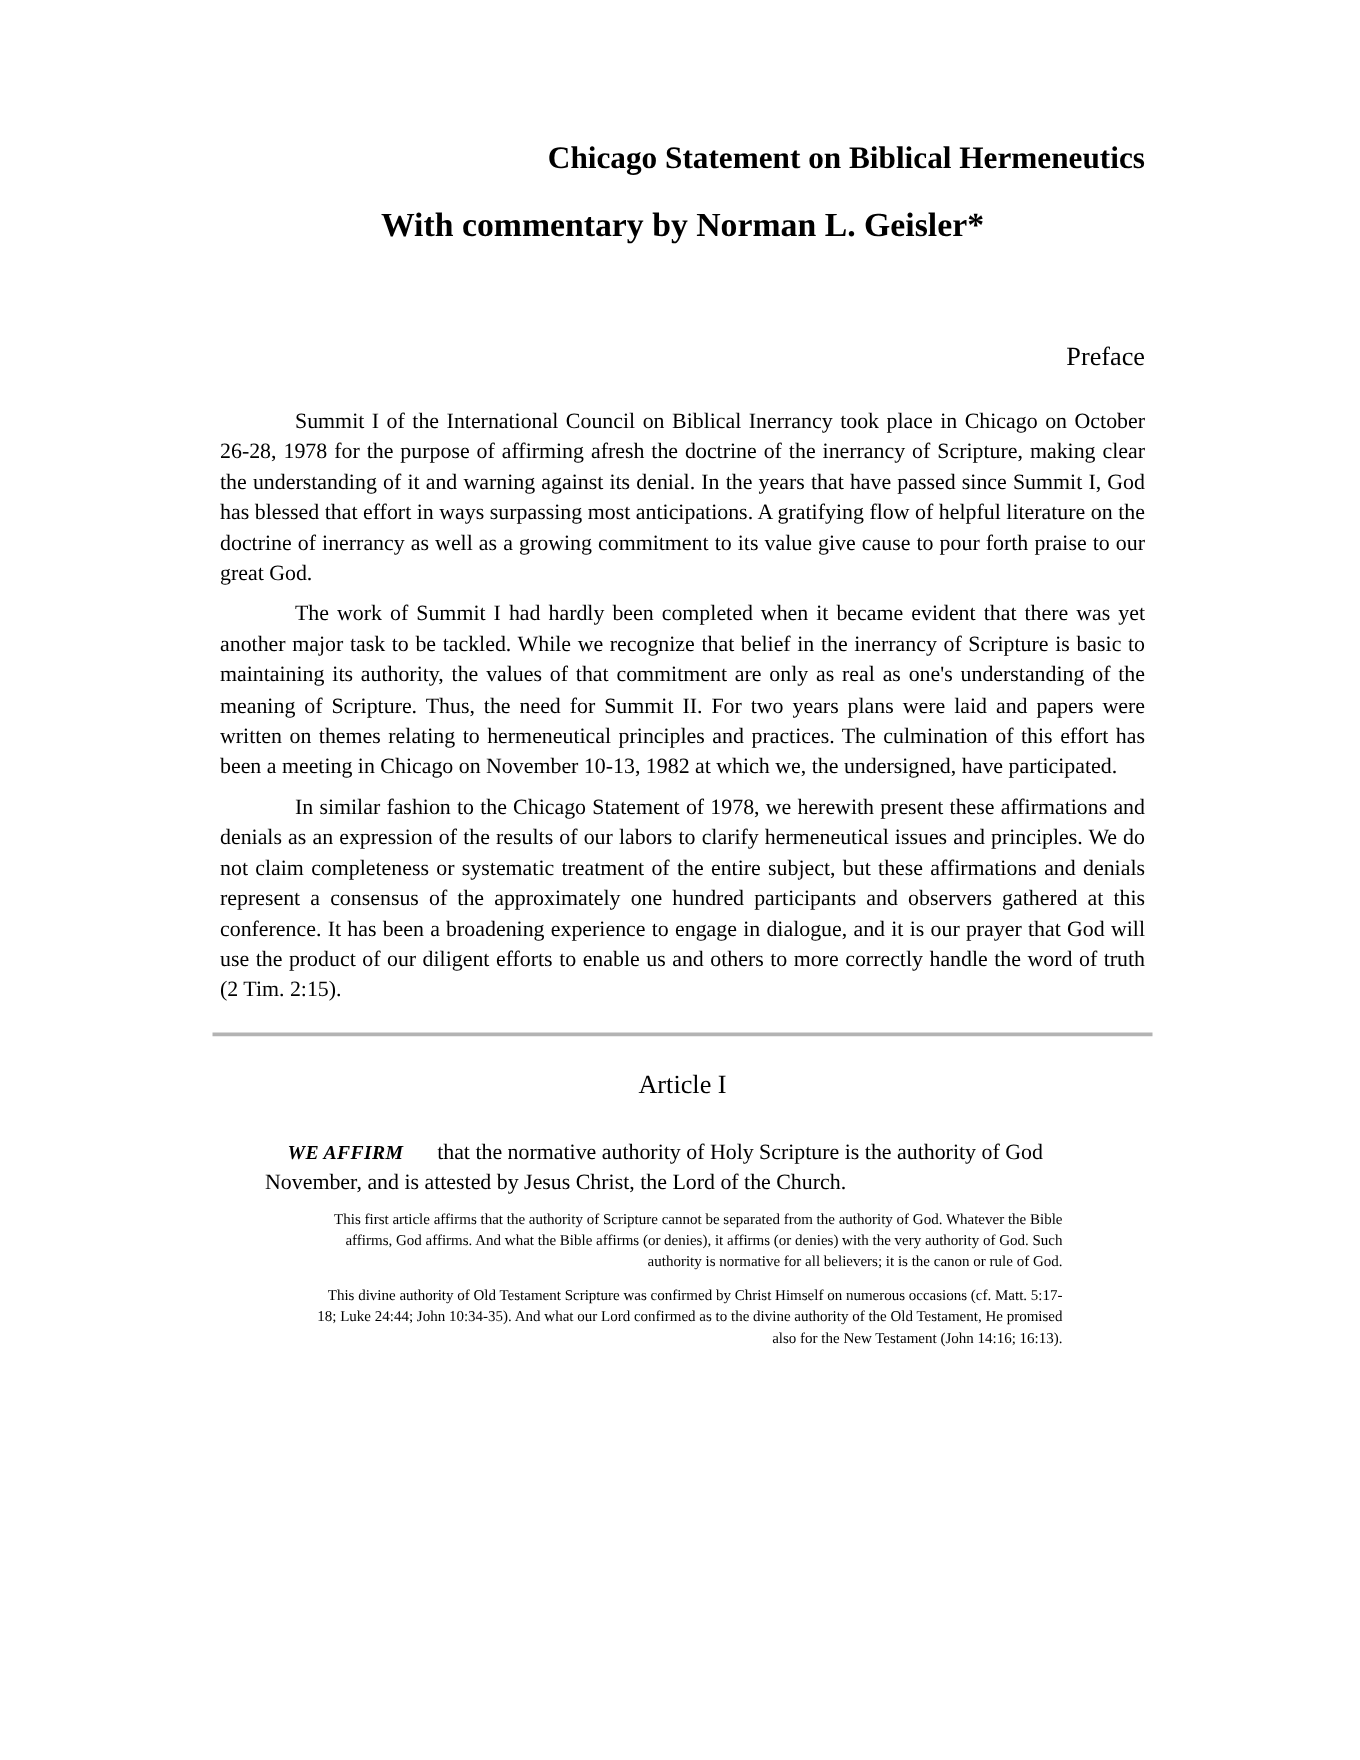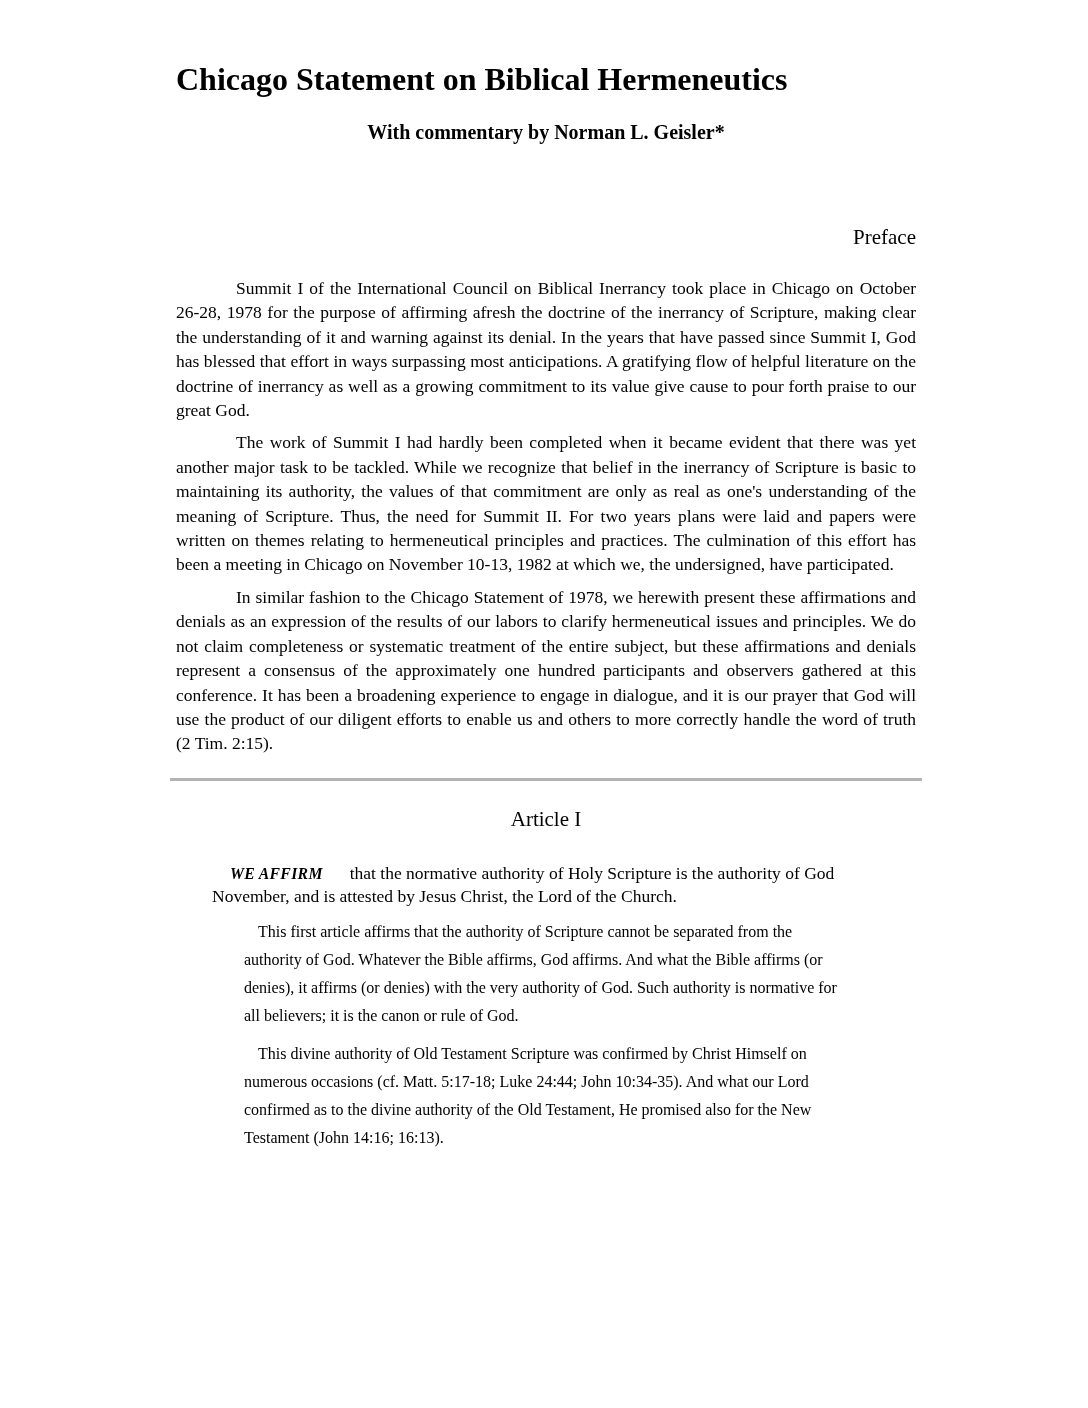--- a/index.html
+++ b/index.html
@@ -20,9 +20,9 @@
     padding: 0 172px 0 176px; 
   }
   .doc-title {
-    margin: 64px 0 0 0;
-    text-align: left;
-    font-size: 32px;
+    margin: 112px 0 0 0;
+    text-align: right;
+    font-size: 25px;
     line-height: 30px;
     font-weight: bold;
   }

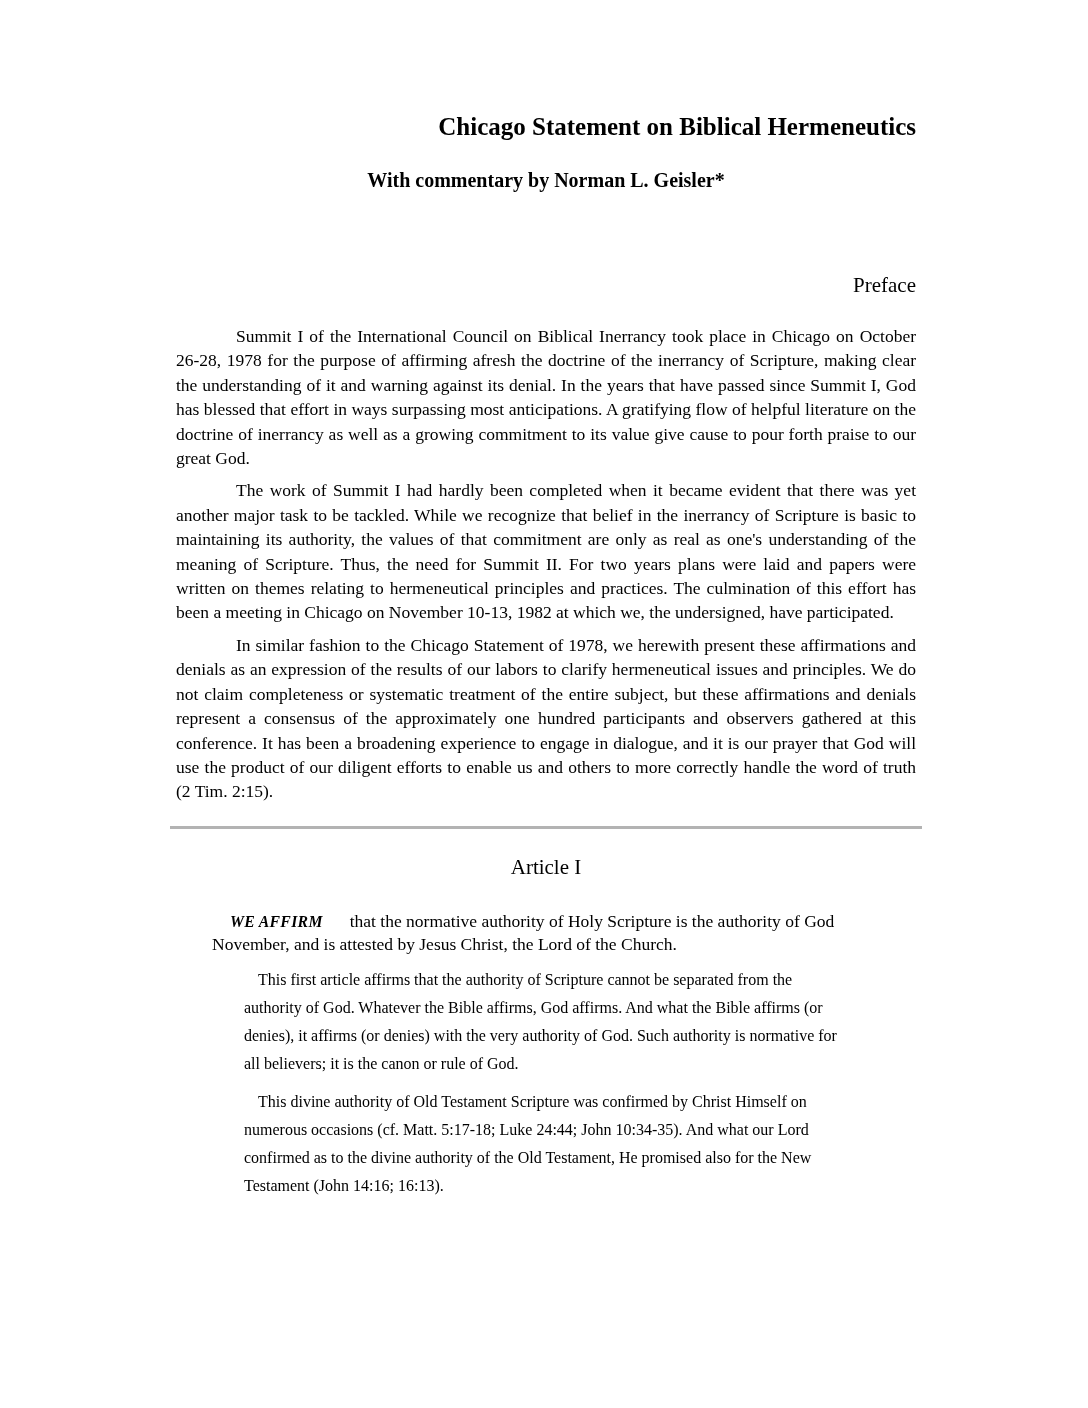--- a/index.html
+++ b/index.html
@@ -29,7 +29,7 @@
   .doc-subtitle {
     margin: 26px 0 0 0;
     text-align: center;
-    font-size: 20px;
+    font-size: 27px;
     line-height: 25px;
     font-weight: bold;
   }

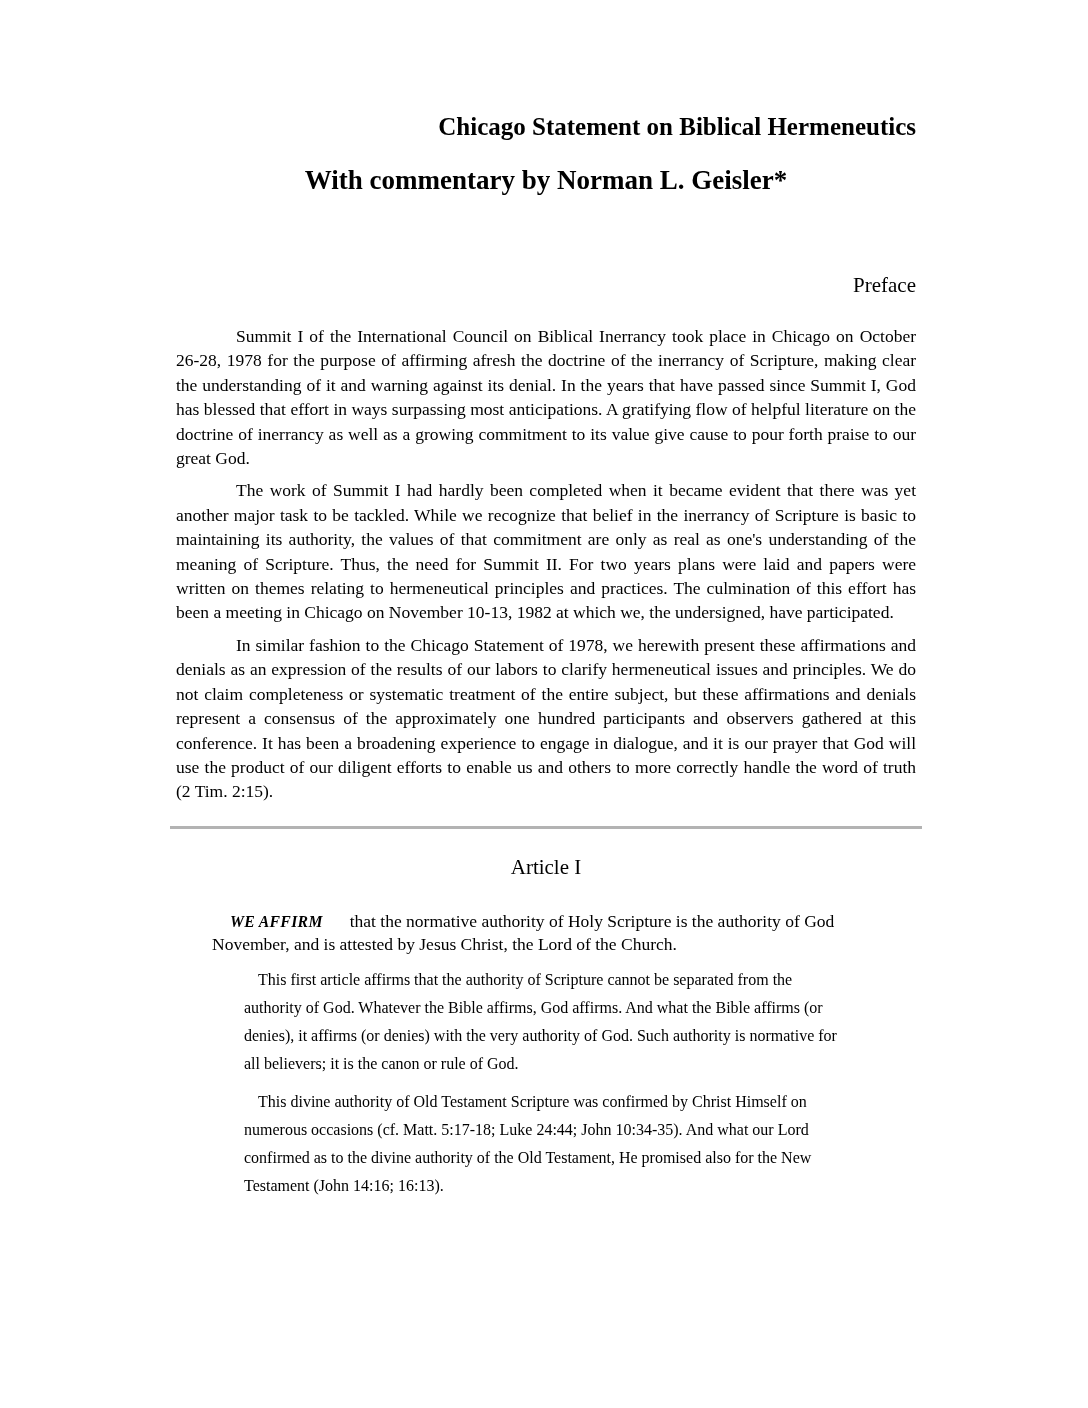--- a/index.html
+++ b/index.html
@@ -81,9 +81,9 @@
   }
   .commentary-para {
     margin: 10px 66px 0 68px;
-    font-size: 16px;
-    line-height: 28px;
-    text-align: left;
+    font-size: 12px;
+    line-height: 17px;
+    text-align: right;
     text-indent: 14px;
   }
   .commentary-para.first {

